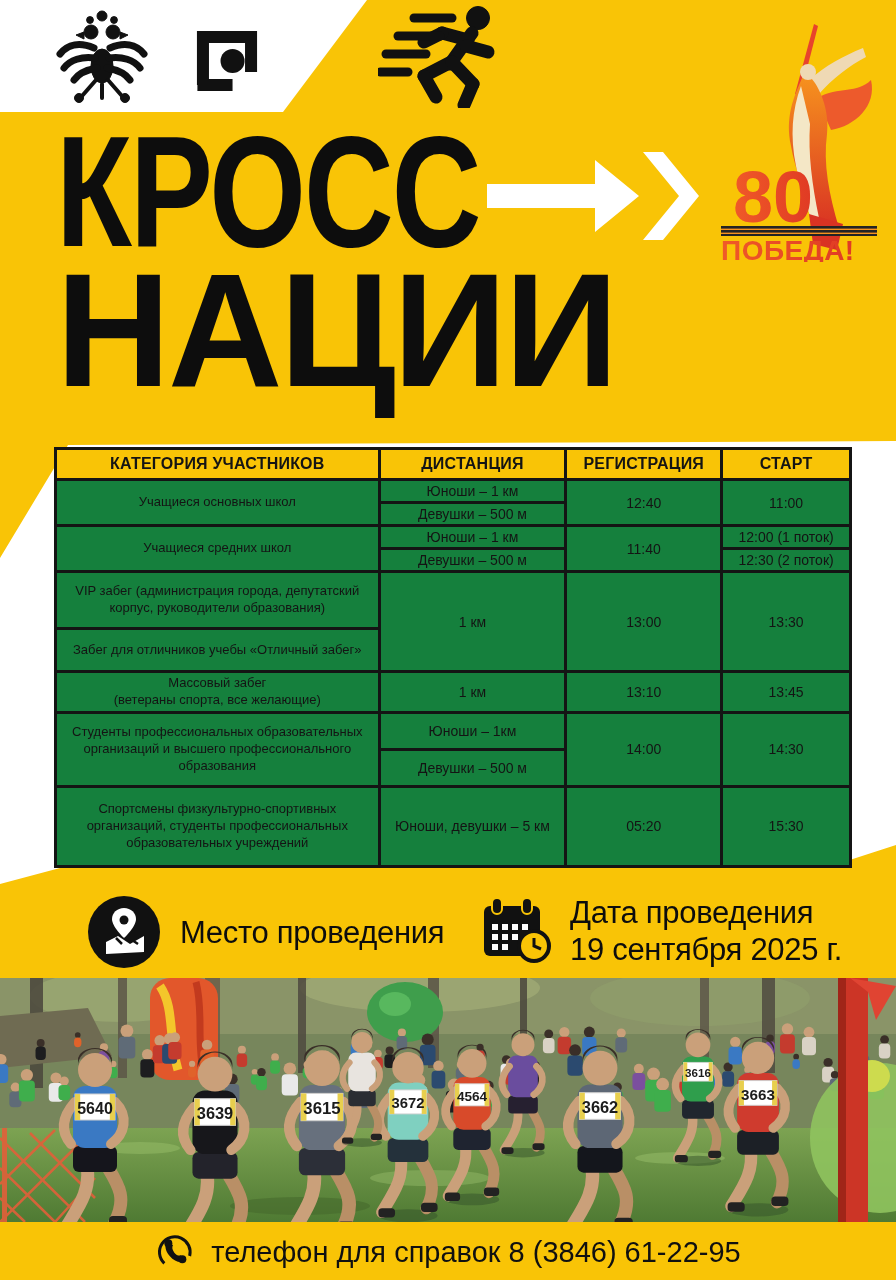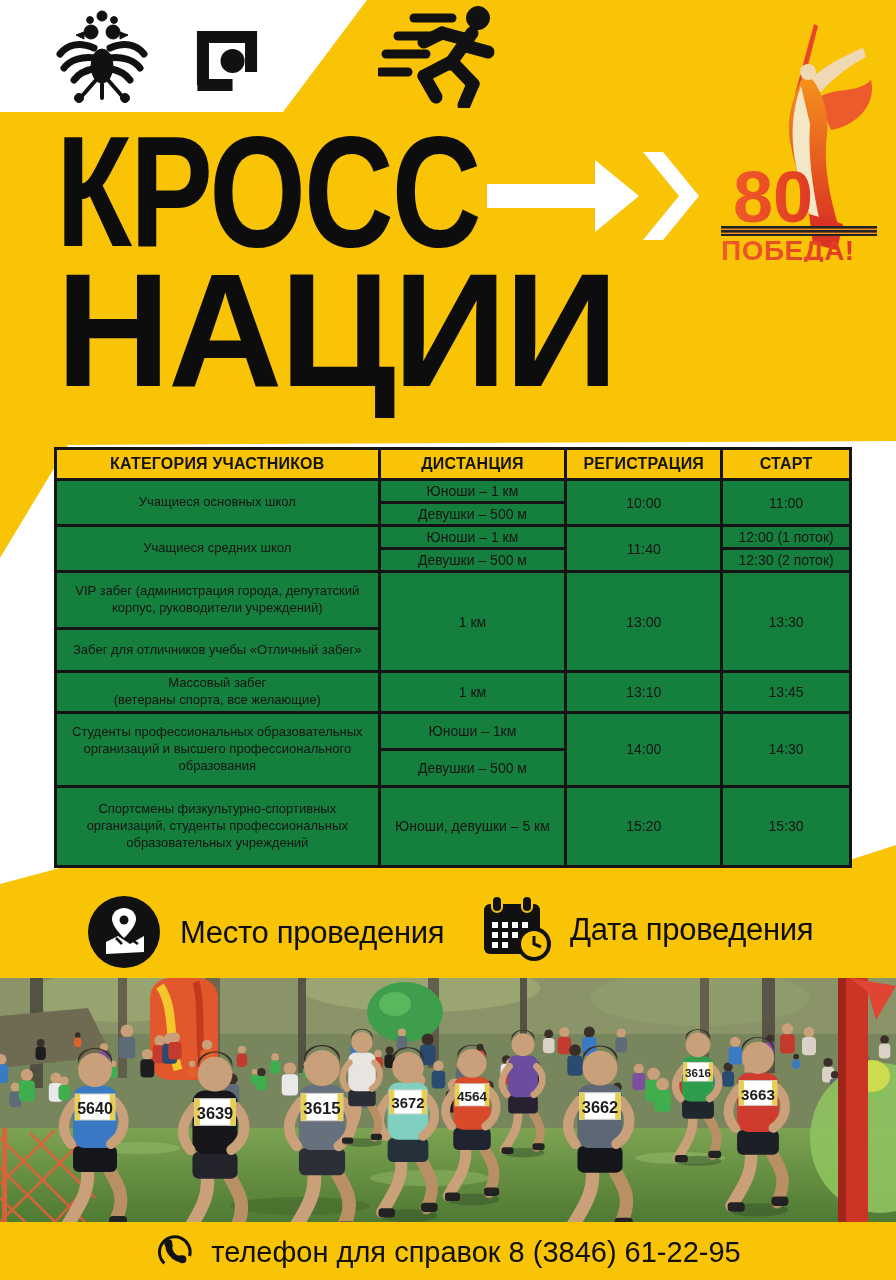--- a/index.html
+++ b/index.html
@@ -163,7 +163,7 @@
       <tr style="height:21px">
         <td class="cat" rowspan="2">Учащиеся основных школ</td>
         <td>Юноши – 1 км</td>
-        <td rowspan="2">10:00</td>
+        <td rowspan="2">12:40</td>
         <td rowspan="2">11:00</td>
       </tr>
       <tr class="subrow" style="height:22px">

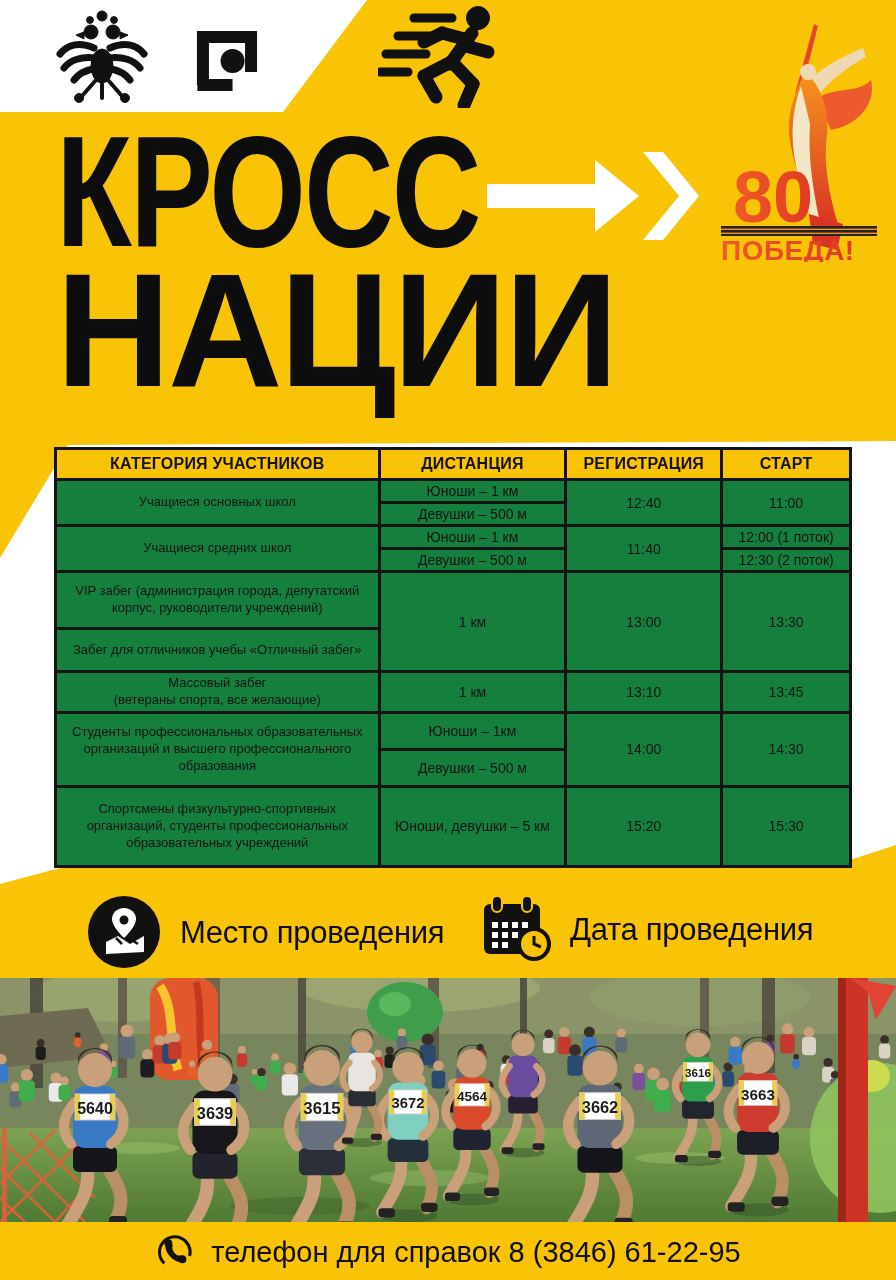--- a/index.html
+++ b/index.html
@@ -182,7 +182,7 @@
       </tr>
 
       <tr style="height:57px">
-        <td class="cat cat2">VIP забег (администрация города, депутатский корпус, руководители учреждений)</td>
+        <td class="cat cat2">VIP забег (администрация города, депутатский корпус, руководители образования)</td>
         <td rowspan="2">1 км</td>
         <td rowspan="2">13:00</td>
         <td rowspan="2">13:30</td>

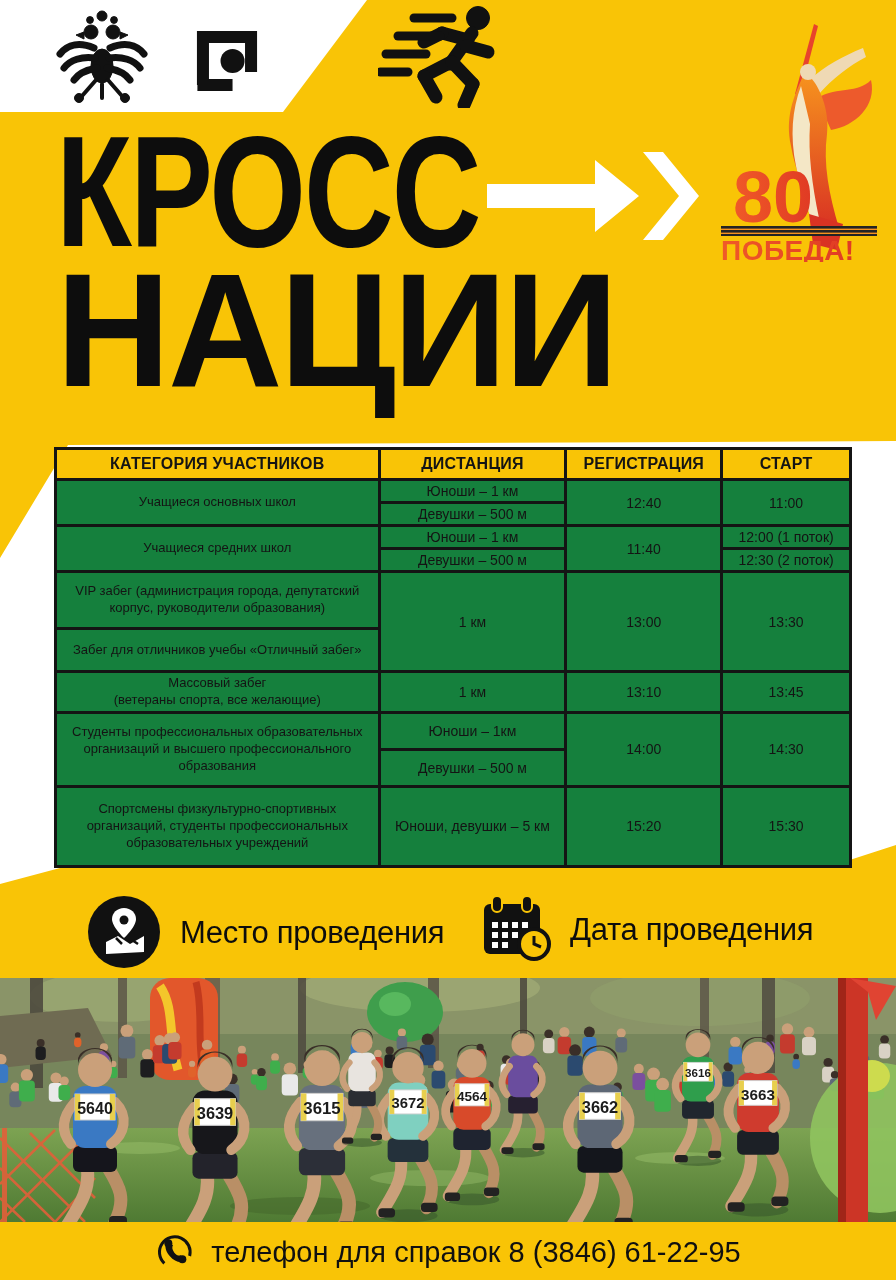--- a/index.html
+++ b/index.html
@@ -214,7 +214,7 @@
       <tr style="height:80px">
         <td class="cat cat2">Спортсмены физкультурно-спортивных организаций, студенты профессиональных образовательных учреждений</td>
         <td>Юноши, девушки – 5 км</td>
-        <td>15:20</td>
+        <td>05:20</td>
         <td>15:30</td>
       </tr>
     </tbody>

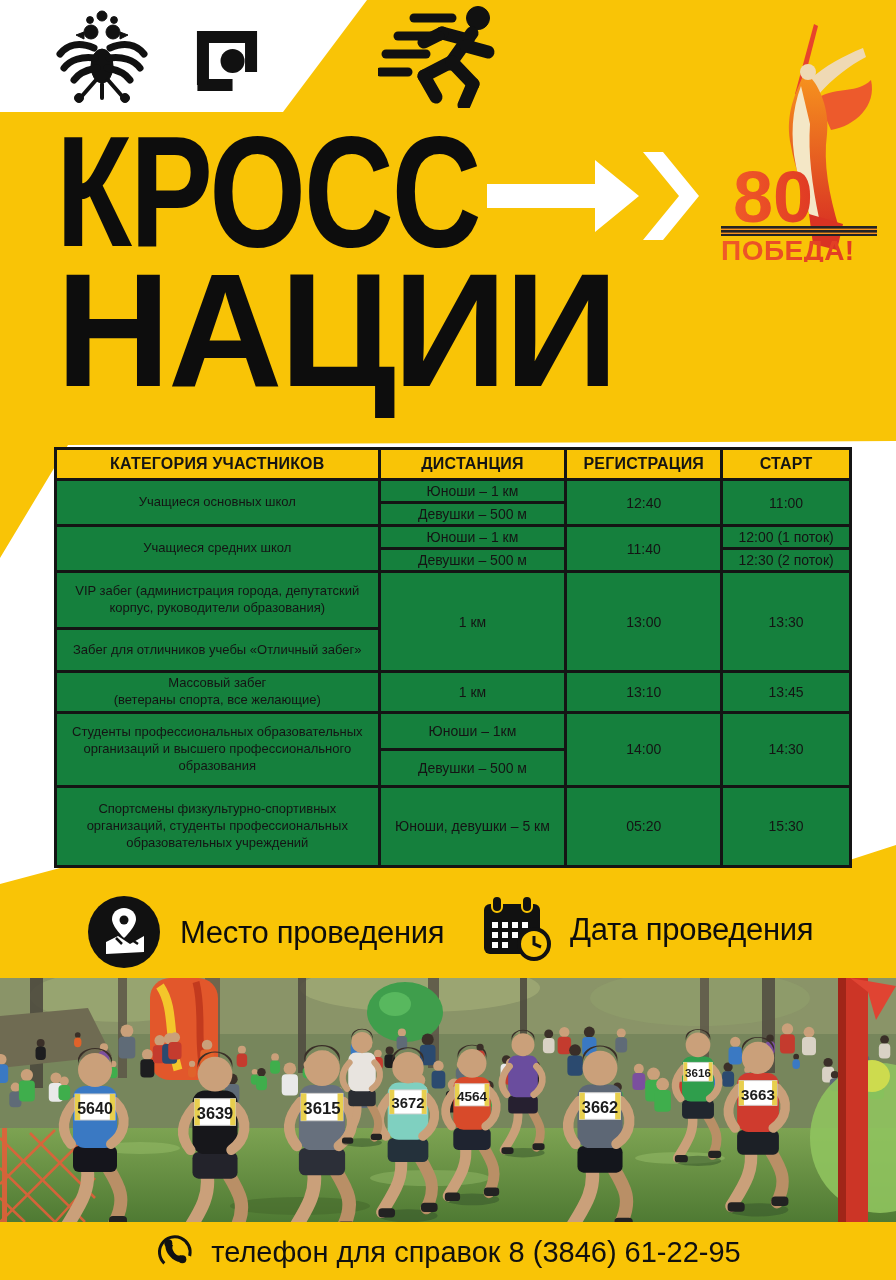--- a/index.html
+++ b/index.html
@@ -254,6 +254,7 @@
     </svg>
     <div>
       <div class="info-label">Дата проведения</div>
+      <div class="info-label">19 сентября 2025 г.</div>
     </div>
   </div>
 

